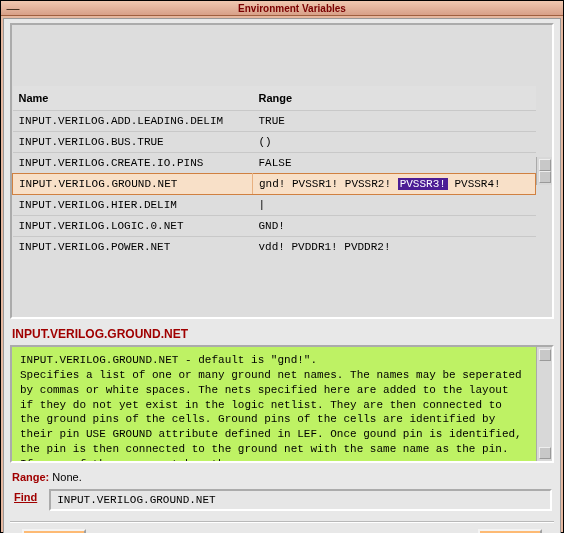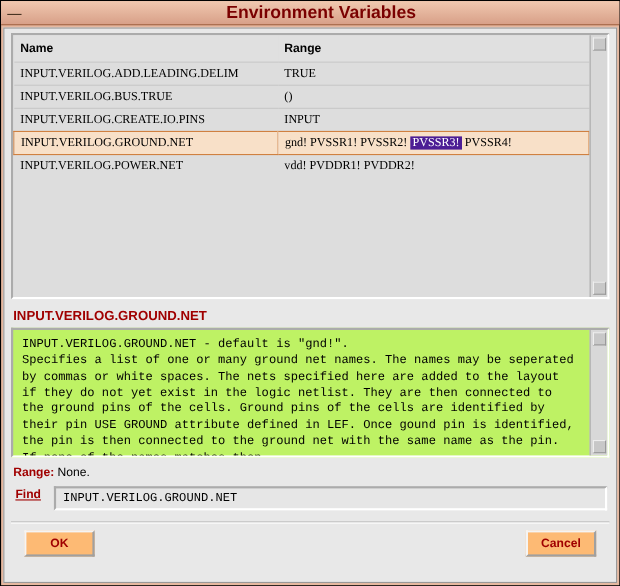--- a/index.html
+++ b/index.html
@@ -35,7 +35,7 @@
     text-align: center;
     color: #7a0000;
     font-weight: bold;
-    font-size: 16px;
+    font-size: 10px;
   }
   .client {
     flex: 1;

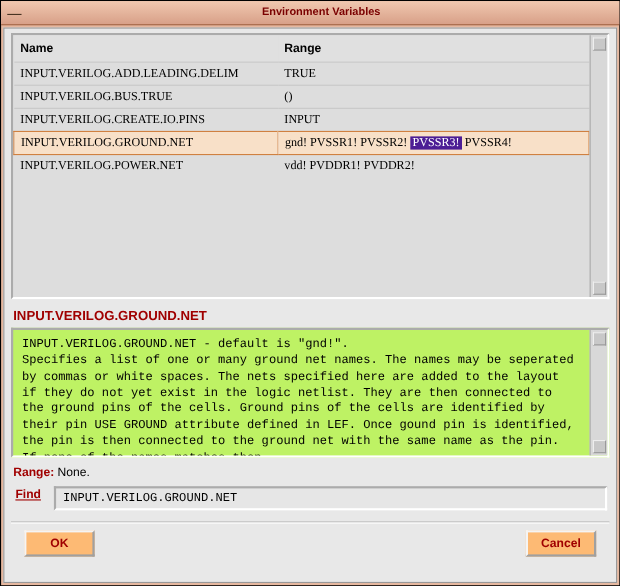--- a/index.html
+++ b/index.html
@@ -49,8 +49,9 @@
   .table-wrap {
     border: 2px inset #fff;
     background: #ddd;
-    height: 242px;
+    height: 296px;
     display: flex;
+    align-items: center;
   }
   .table-body {
     flex: 1;

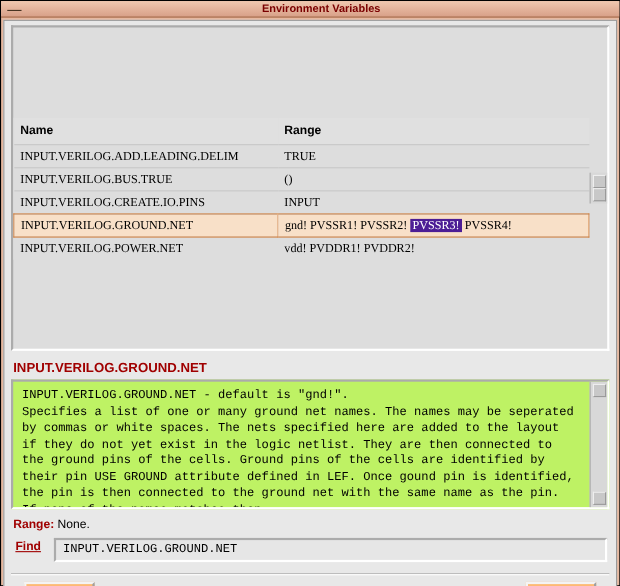--- a/index.html
+++ b/index.html
@@ -68,7 +68,7 @@
     background: #e0e0e0;
   }
   td {
-    font-family: Liberation Serif, serif;
+    font-family: Liberation Mono, monospace;
     font-size: 11px;
     padding: 4px 6px;
     border-top: 1px solid #c8c8c8;

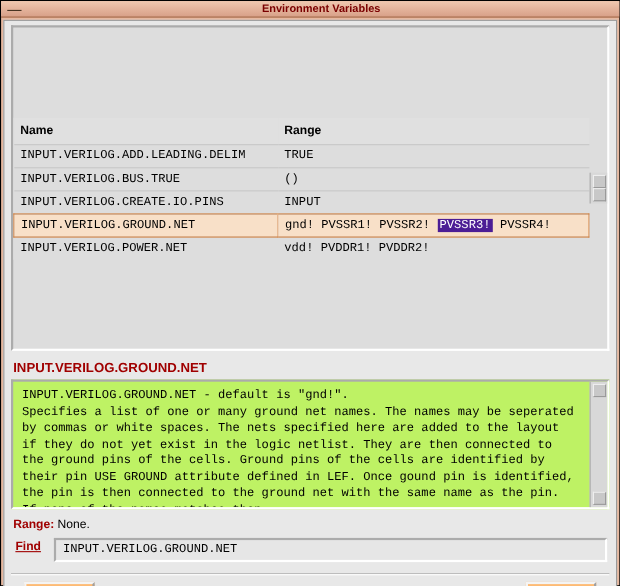--- a/index.html
+++ b/index.html
@@ -218,7 +218,7 @@
               </tr>
               <tr>
                 <td>INPUT.VERILOG.CREATE.IO.PINS</td>
-                <td>INPUT</td>
+                <td>FALSE</td>
               </tr>
               <tr class="selected">
                 <td>INPUT.VERILOG.GROUND.NET</td>

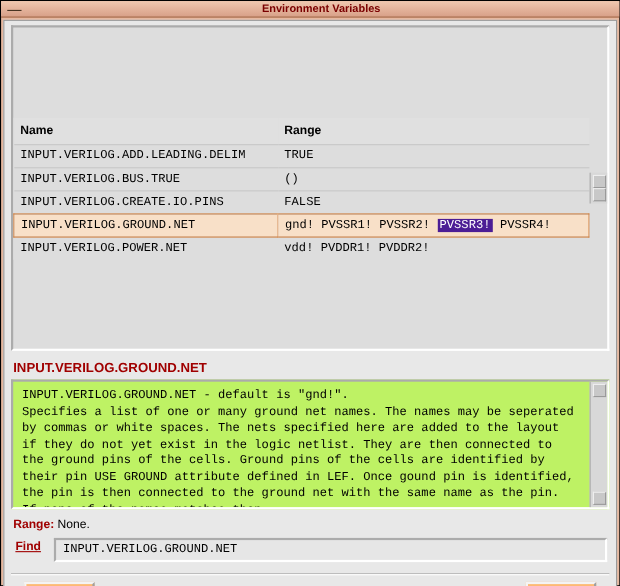--- a/index.html
+++ b/index.html
@@ -225,6 +225,10 @@
                 <td>gnd! PVSSR1! PVSSR2! <span class="hl">PVSSR3!</span> PVSSR4!</td>
               </tr>
               <tr>
+                <td>INPUT.VERILOG.HIER.DELIM</td>
+                <td>|</td>
+              </tr>
+              <tr>
                 <td>INPUT.VERILOG.POWER.NET</td>
                 <td>vdd! PVDDR1! PVDDR2!</td>
               </tr>

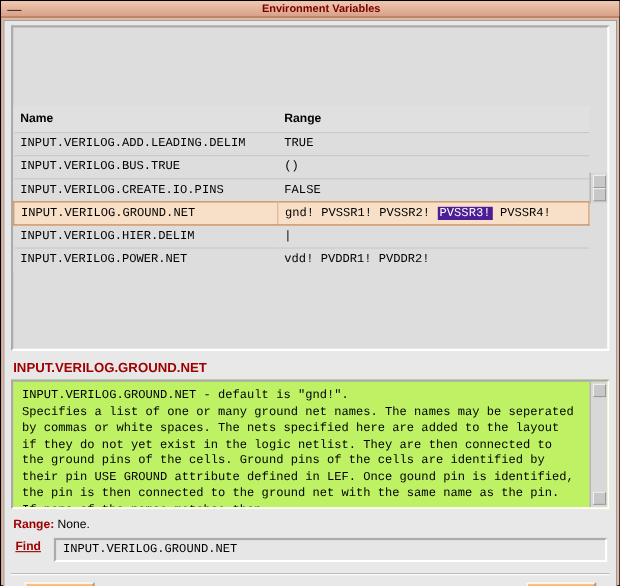--- a/index.html
+++ b/index.html
@@ -229,6 +229,10 @@
                 <td>|</td>
               </tr>
               <tr>
+                <td>INPUT.VERILOG.LOGIC.0.NET</td>
+                <td>GND!</td>
+              </tr>
+              <tr>
                 <td>INPUT.VERILOG.POWER.NET</td>
                 <td>vdd! PVDDR1! PVDDR2!</td>
               </tr>

